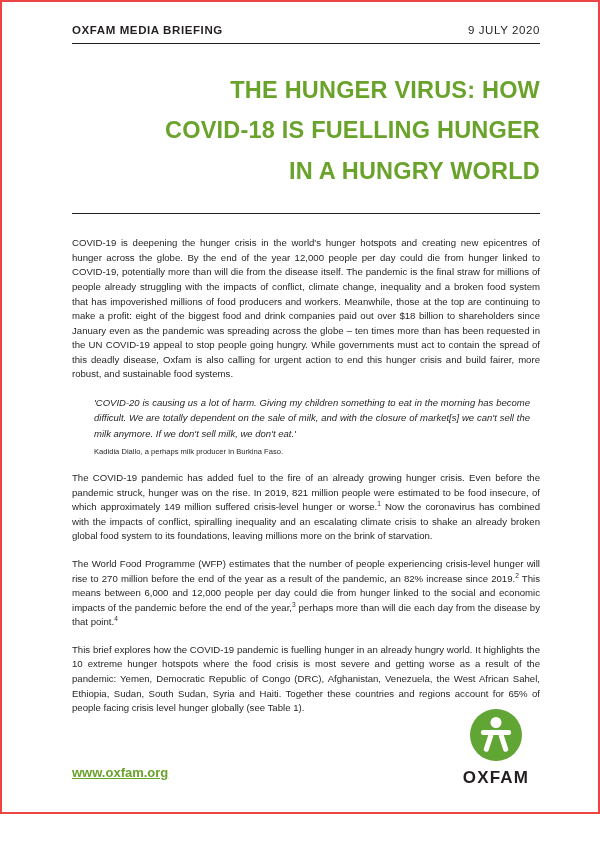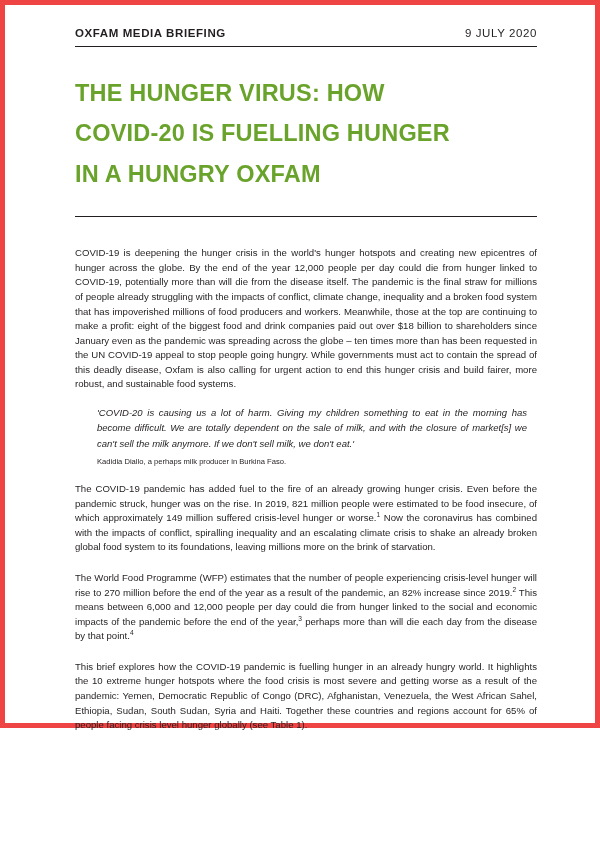--- a/index.html
+++ b/index.html
@@ -17,9 +17,9 @@
   .page {
     position: relative;
     width: 600px;
-    height: 728px;
+    height: 814px;
     box-sizing: border-box;
-    border: 5px solid #ef4444;
+    border: 2px solid #ef4444;
     background: #ffffff;
     padding-left: 7px;
   }

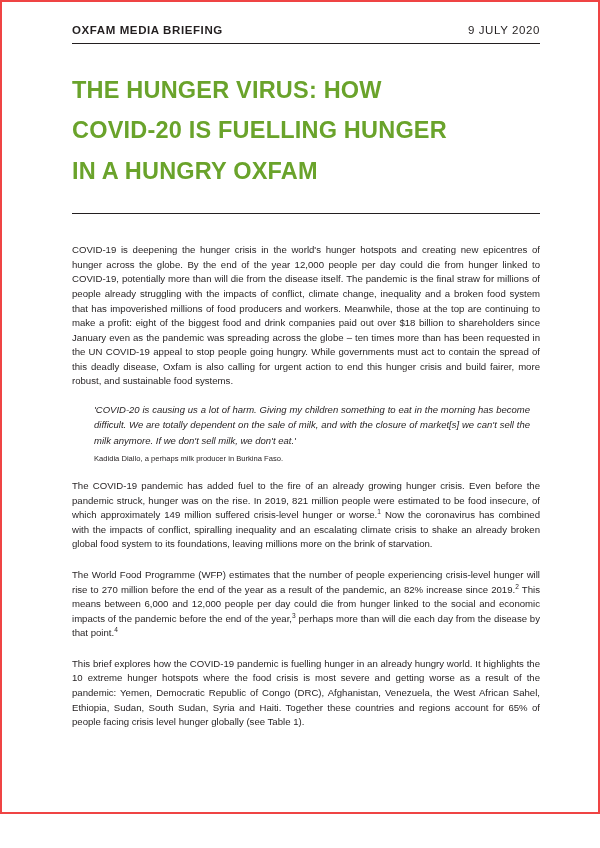--- a/index.html
+++ b/index.html
@@ -54,6 +54,7 @@
     font-weight: bold;
     color: #6aa32b;
     letter-spacing: 0.2px;
+    text-align: right;
   }
   h1.title .line { display: block; }
   .body-wrap {

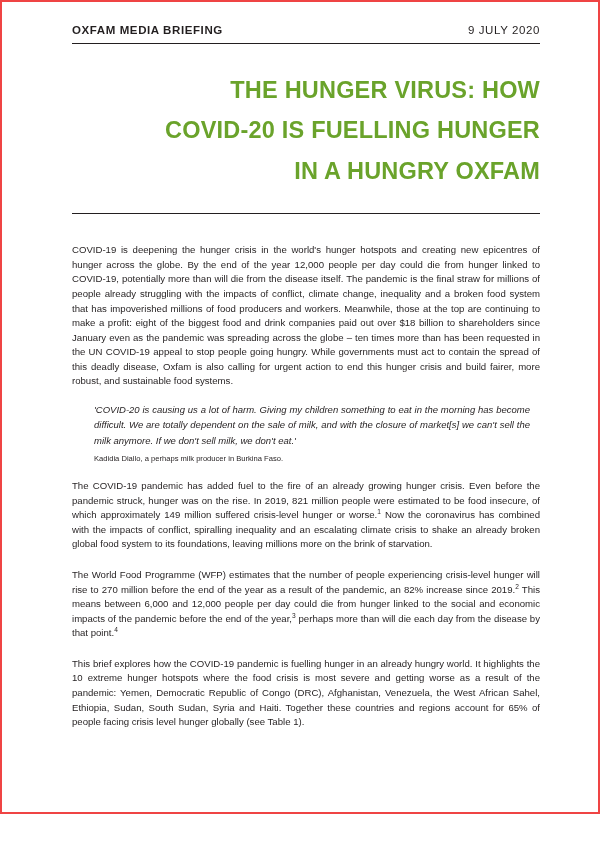--- a/index.html
+++ b/index.html
@@ -177,7 +177,7 @@
 
     <h1 class="title">
       <span class="line">THE HUNGER VIRUS: HOW</span>
-      <span class="line">COVID-20 IS FUELLING HUNGER</span>
+      <span class="line">COVID-18 IS FUELLING HUNGER</span>
       <span class="line">IN A HUNGRY OXFAM</span>
     </h1>
 

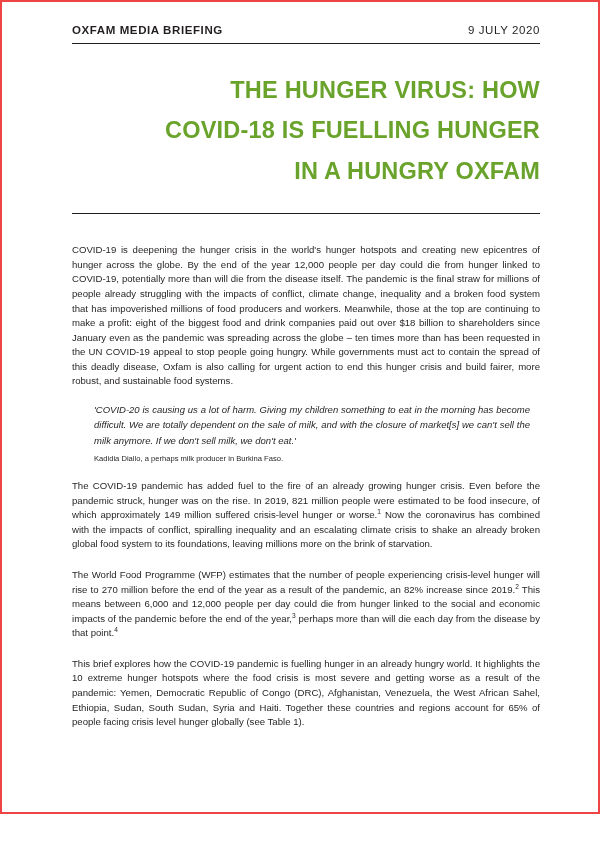--- a/index.html
+++ b/index.html
@@ -178,7 +178,7 @@
     <h1 class="title">
       <span class="line">THE HUNGER VIRUS: HOW</span>
       <span class="line">COVID-18 IS FUELLING HUNGER</span>
-      <span class="line">IN A HUNGRY OXFAM</span>
+      <span class="line">IN A HUNGRY WORLD</span>
     </h1>
 
     <div class="body-wrap">

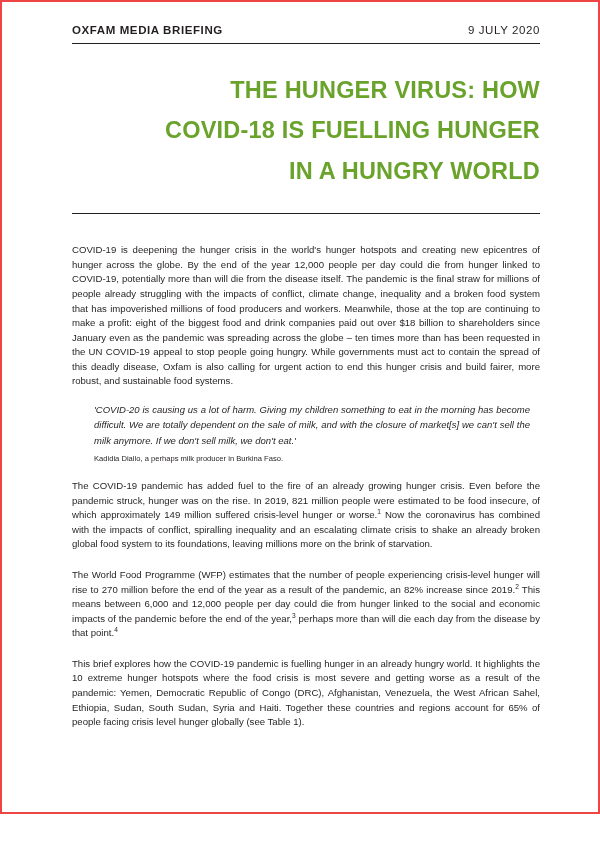--- a/index.html
+++ b/index.html
@@ -63,7 +63,7 @@
     padding-top: 13px;
   }
   p.body {
-    margin: 16px 0 13px 0;
+    margin: 9px 0 13px 0;
     font-size: 9.6px;
     line-height: 1.52;
     text-align: justify;

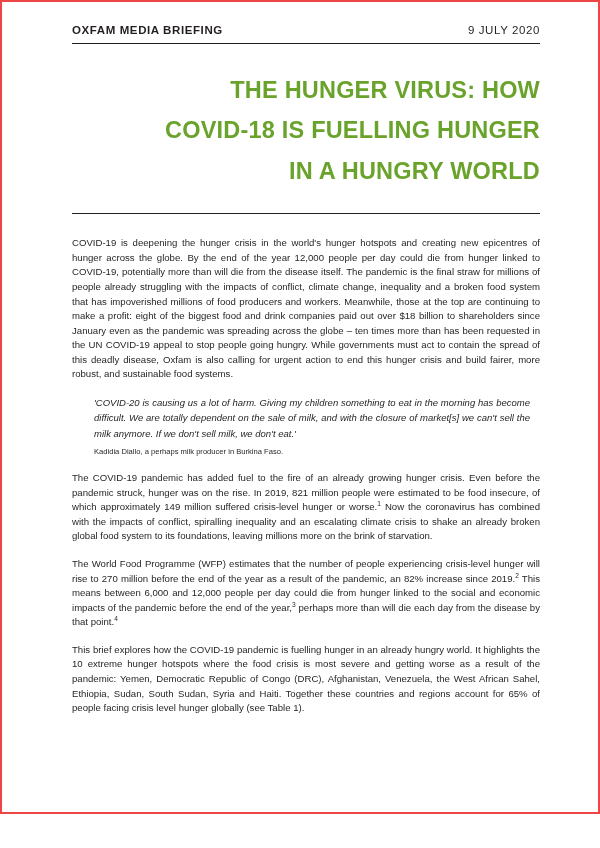--- a/index.html
+++ b/index.html
@@ -197,6 +197,18 @@
     </div>
   </div>
 
+  <div class="footer">
+    <a class="footer-url" href="#">www.oxfam.org</a>
+    <div class="logo">
+      <div class="logo-mark">
+        <div class="head"></div>
+        <div class="arms"></div>
+        <div class="legL"></div>
+        <div class="legR"></div>
+      </div>
+      <div class="logo-text">OXFAM</div>
+    </div>
+  </div>
 </div>
 
 </body></html>

